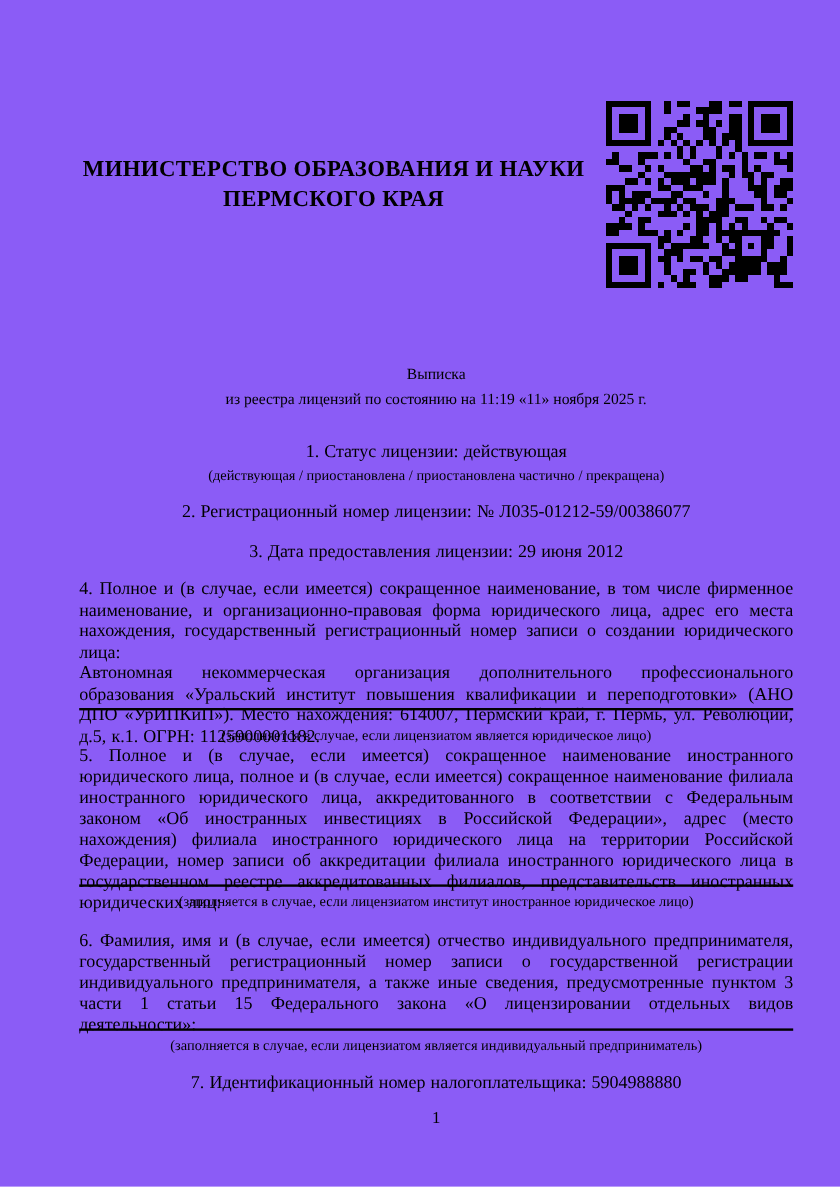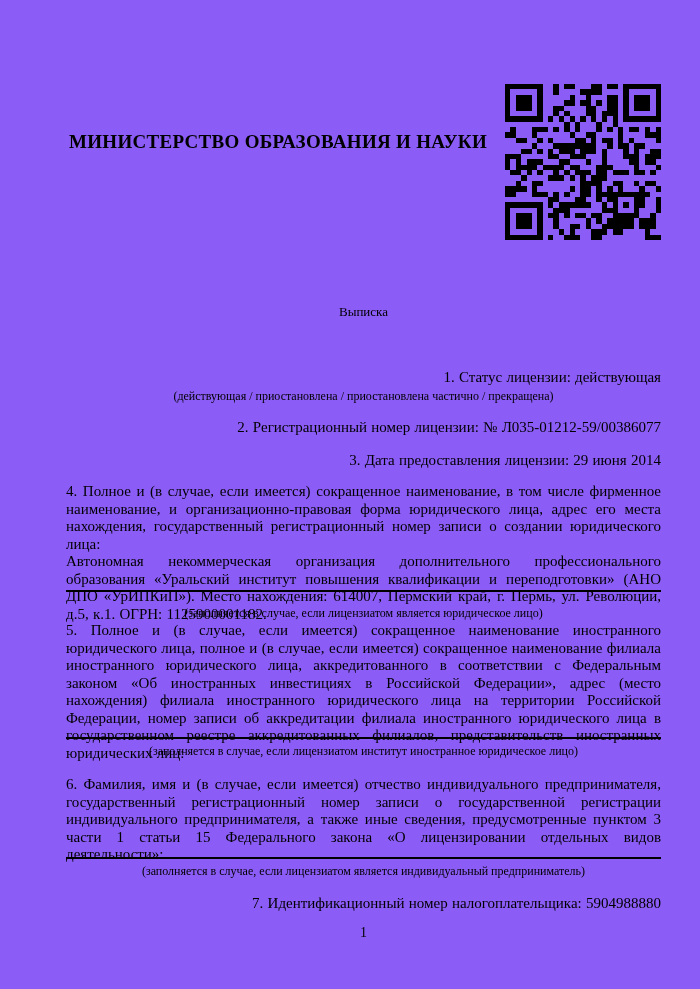--- a/index.html
+++ b/index.html
@@ -454,6 +454,7 @@
 
     <div class="issuer">
       <div class="issuer-line">МИНИСТЕРСТВО ОБРАЗОВАНИЯ И НАУКИ</div>
+      <div class="issuer-line">ПЕРМСКОГО КРАЯ</div>
     </div>
 
     <div class="abs doc-title" style="top:302px;">

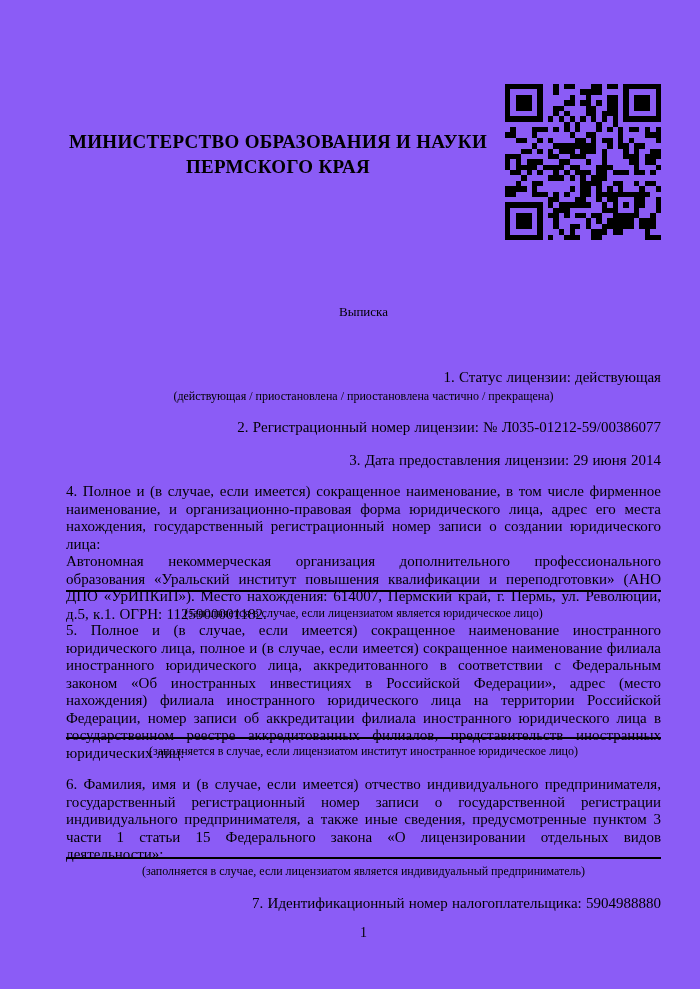--- a/index.html
+++ b/index.html
@@ -459,6 +459,7 @@
 
     <div class="abs doc-title" style="top:302px;">
       <div>Выписка</div>
+      <div>из реестра лицензий по состоянию на 11:19 «11» ноября 2025 г.</div>
     </div>
 
     <div class="abs para single" style="top:369px;">1. Статус лицензии: действующая</div>

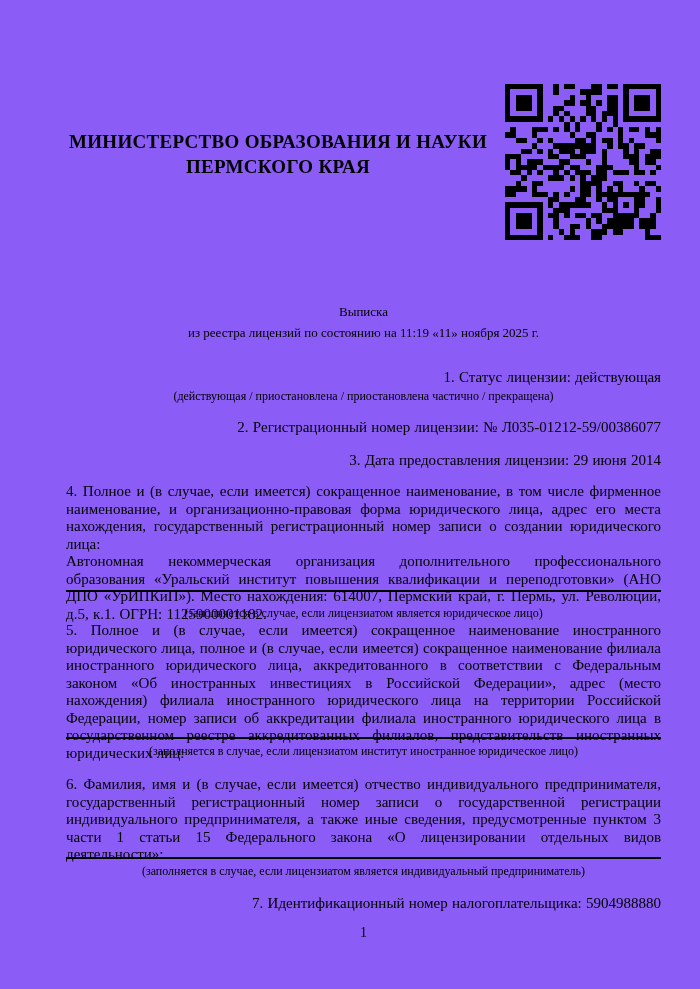--- a/index.html
+++ b/index.html
@@ -27,7 +27,7 @@
     font-size:15px;line-height:17.5px;text-align:justify;
     -webkit-hyphens:none;hyphens:none;word-spacing:.5px;
   }
-  .single{text-align:right;}
+  .single{text-align:center;}
   .rule{height:0;border-top:2px solid #000;}
   .fill-caption{text-align:center;font-size:12px;line-height:14px;}
   .page-num{top:925px;text-align:center;font-size:14px;line-height:16px;}

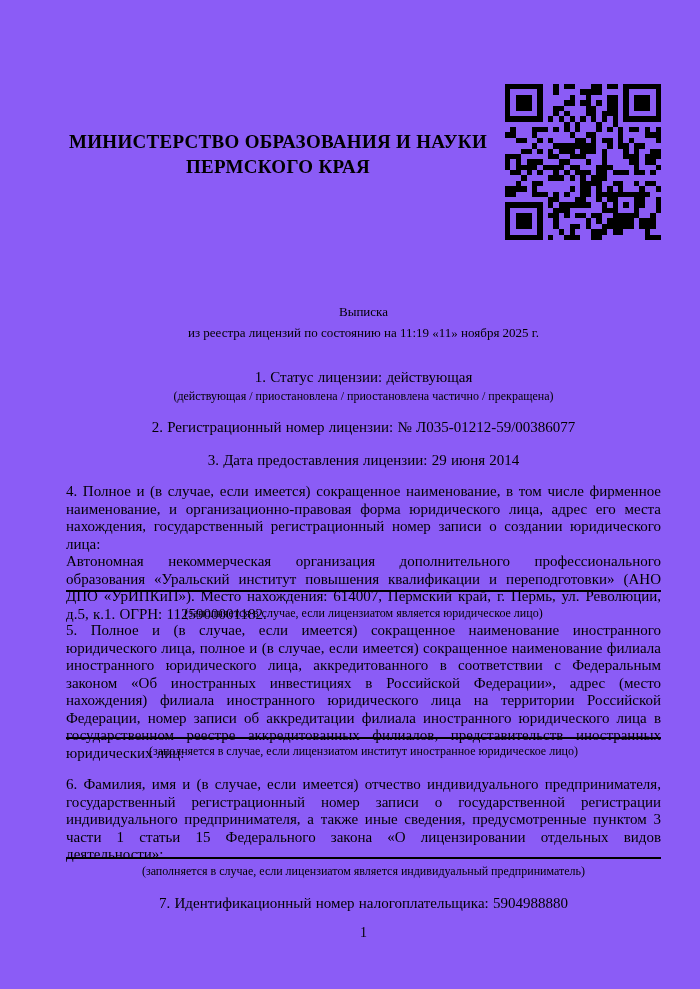--- a/index.html
+++ b/index.html
@@ -467,7 +467,7 @@
 
     <div class="abs para single" style="top:419px;">2. Регистрационный номер лицензии: № Л035-01212-59/00386077</div>
 
-    <div class="abs para single" style="top:452px;">3. Дата предоставления лицензии: 29 июня 2014</div>
+    <div class="abs para single" style="top:452px;">3. Дата предоставления лицензии: 29 июня 2012</div>
 
     <div class="abs" style="top:483px;">
       <div class="para">4. Полное и (в случае, если имеется) сокращенное наименование, в том числе фирменное наименование, и организационно-правовая форма юридического лица, адрес его места нахождения, государственный регистрационный номер записи о создании юридического лица:</div>

